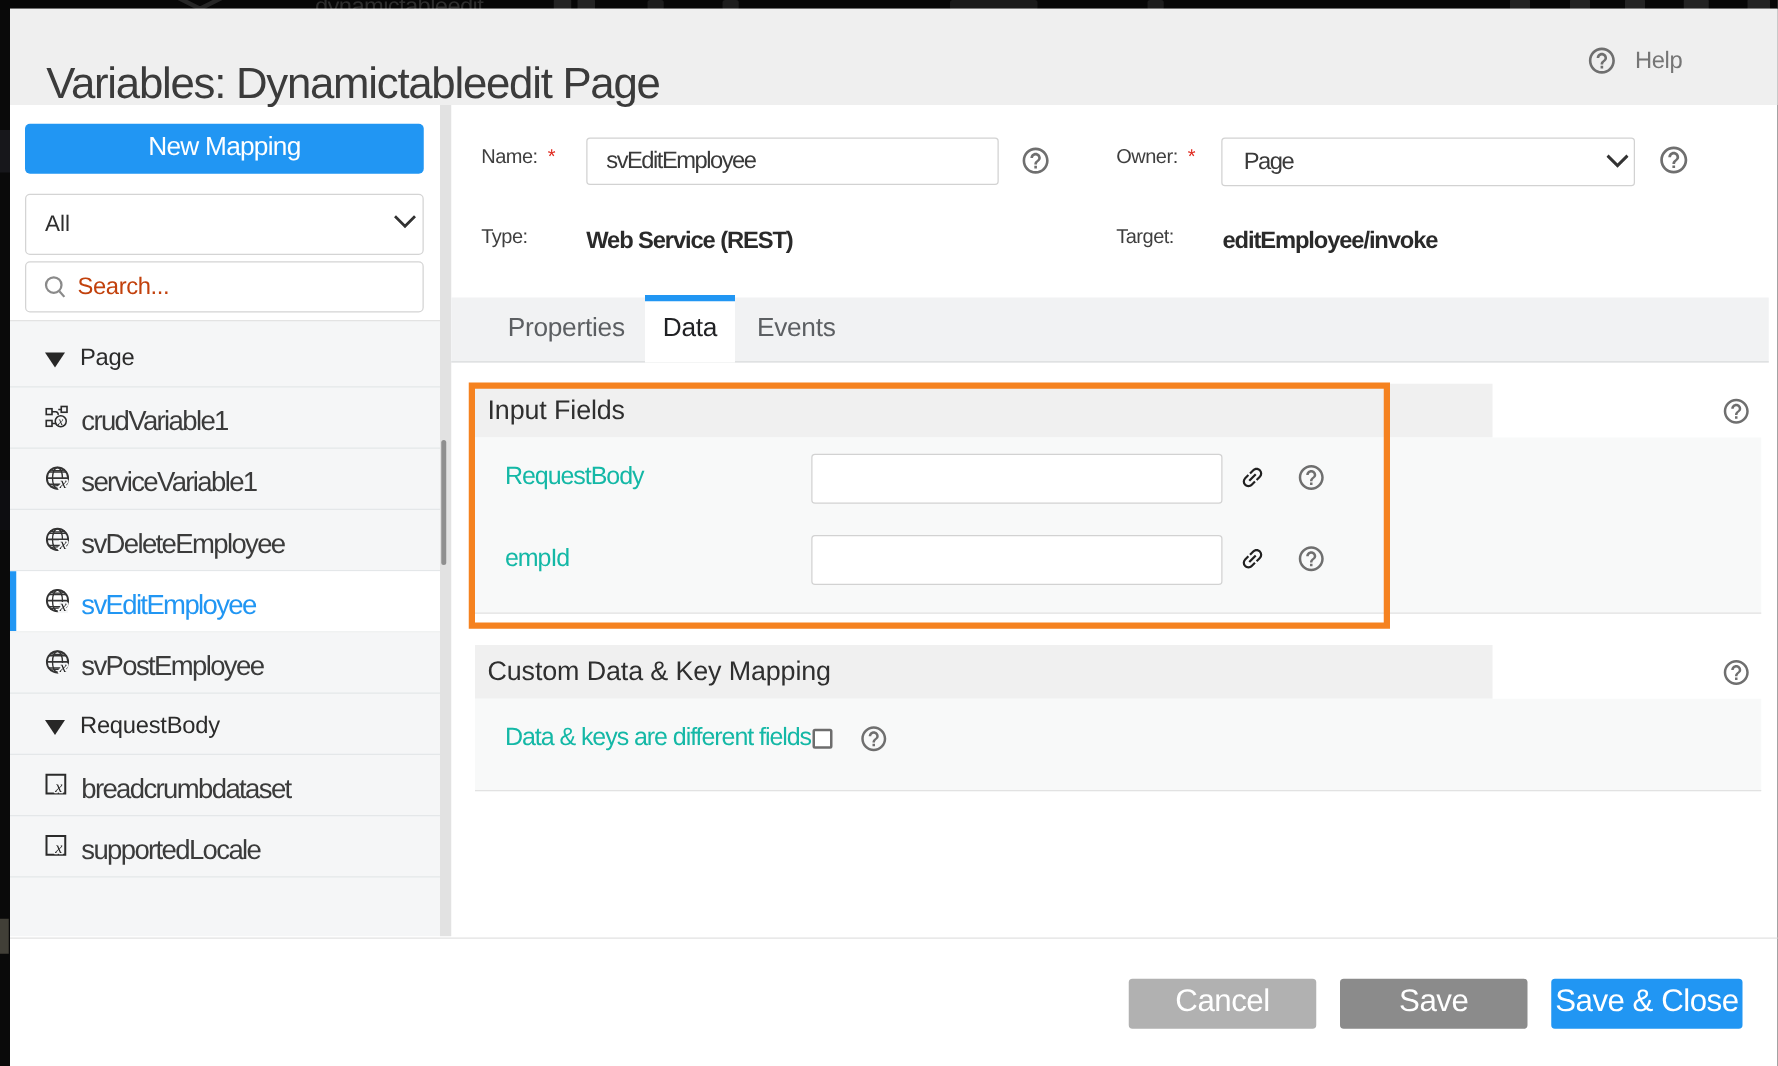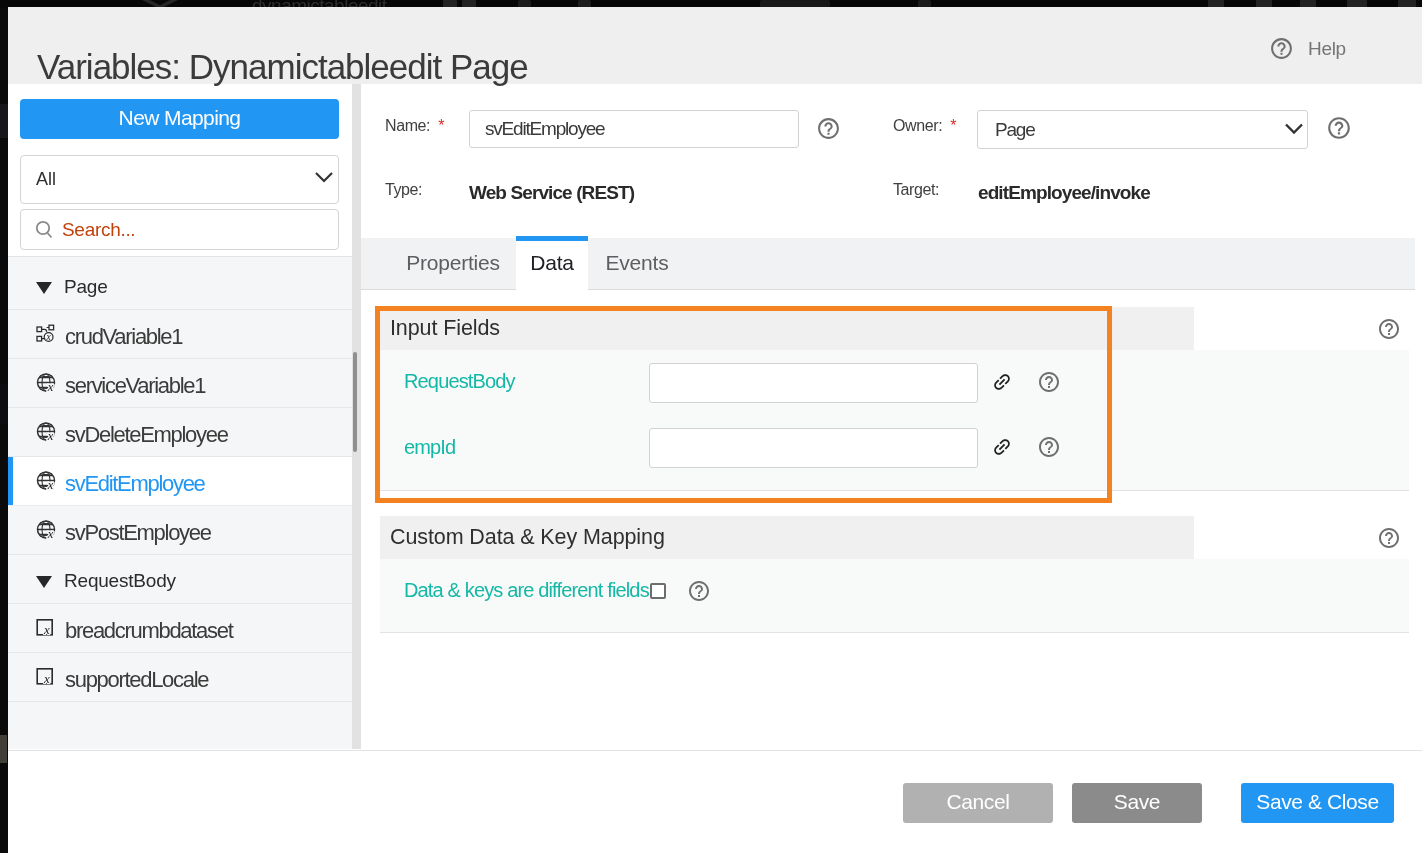--- a/index.html
+++ b/index.html
@@ -52,7 +52,7 @@
   #cbx { position:absolute; left:650px; top:583px; width:16px; height:16px; border:2px solid #6d6d6d; border-radius:2px; background:#fff; z-index:7; }
   
   #footline { position:absolute; left:8px; top:750px; width:1414px; height:1px; background:#e2e2e2; z-index:6; }
-  .btn { position:absolute; top:783px; height:40px; border-radius:3px; color:#fff; font-size:21px; letter-spacing:-0.4px;
+  .btn { position:absolute; top:783px; height:40px; border-radius:3px; color:#fff; font-size:25px; letter-spacing:-0.4px;
     display:flex; align-items:center; justify-content:center; padding-bottom:3px; z-index:7; }
   svg { display:block; }
   .icsvg { position:absolute; z-index:8; }

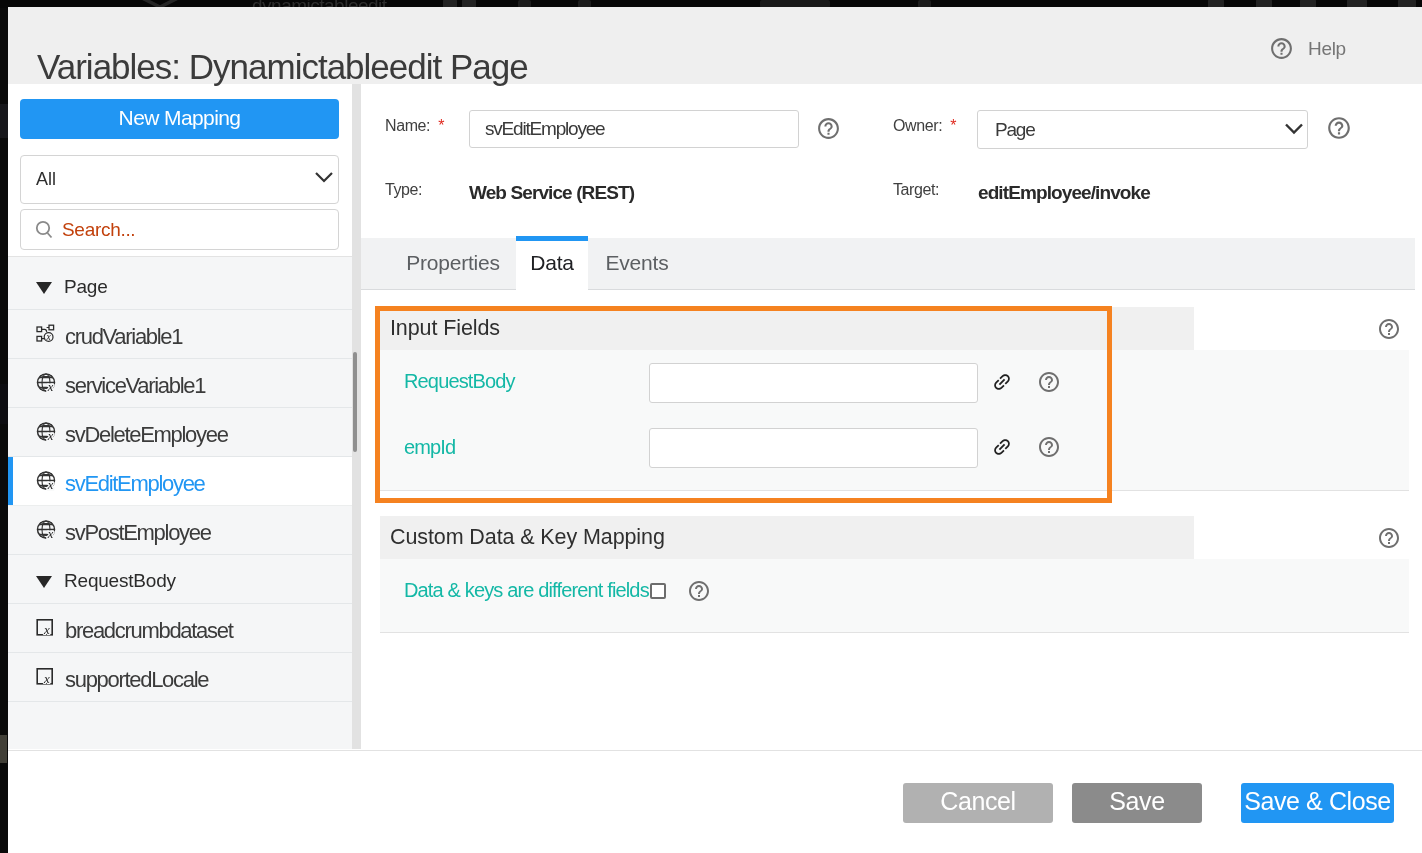--- a/index.html
+++ b/index.html
@@ -277,7 +277,7 @@
 
 <div id="footline"></div>
 <div class="btn" style="left:903px; width:150px; background:#b1b1b1;">Cancel</div>
-<div class="btn" style="left:1072px; width:130px; background:#8b8b8b;">Save</div>
+<div class="btn" style="left:1072px; width:150px; background:#8b8b8b;">Save</div>
 <div class="btn" style="left:1241px; width:153px; background:#2196f3;">Save &amp; Close</div>
 
 </body></html>

